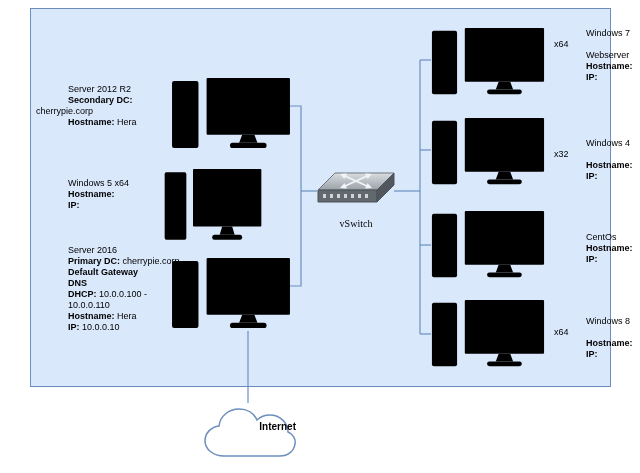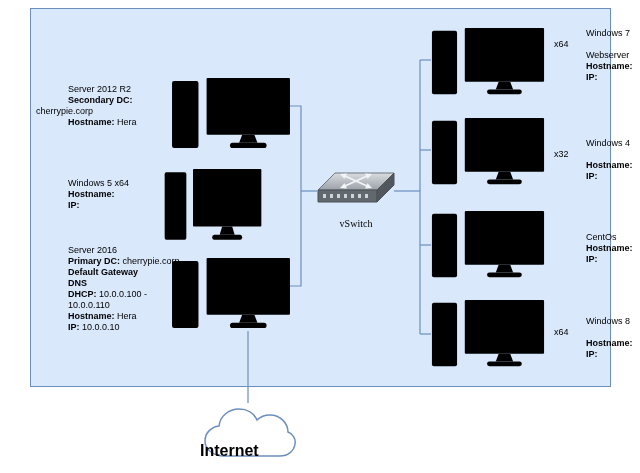--- a/index.html
+++ b/index.html
@@ -28,8 +28,8 @@
   .cloud-wrap { position:absolute; left:200px; top:402px; width:96px; height:62px; }
   .cloud-wrap svg { position:absolute; left:0; top:0; }
   .cloud-label {
-    position:absolute; left:0; top:40px; width:96px;
-    text-align:left; font-size:16px; font-weight:bold;
+    position:absolute; left:0; top:19px; width:96px;
+    text-align:right; font-size:10px; font-weight:bold;
   }
 </style>
 </head>

